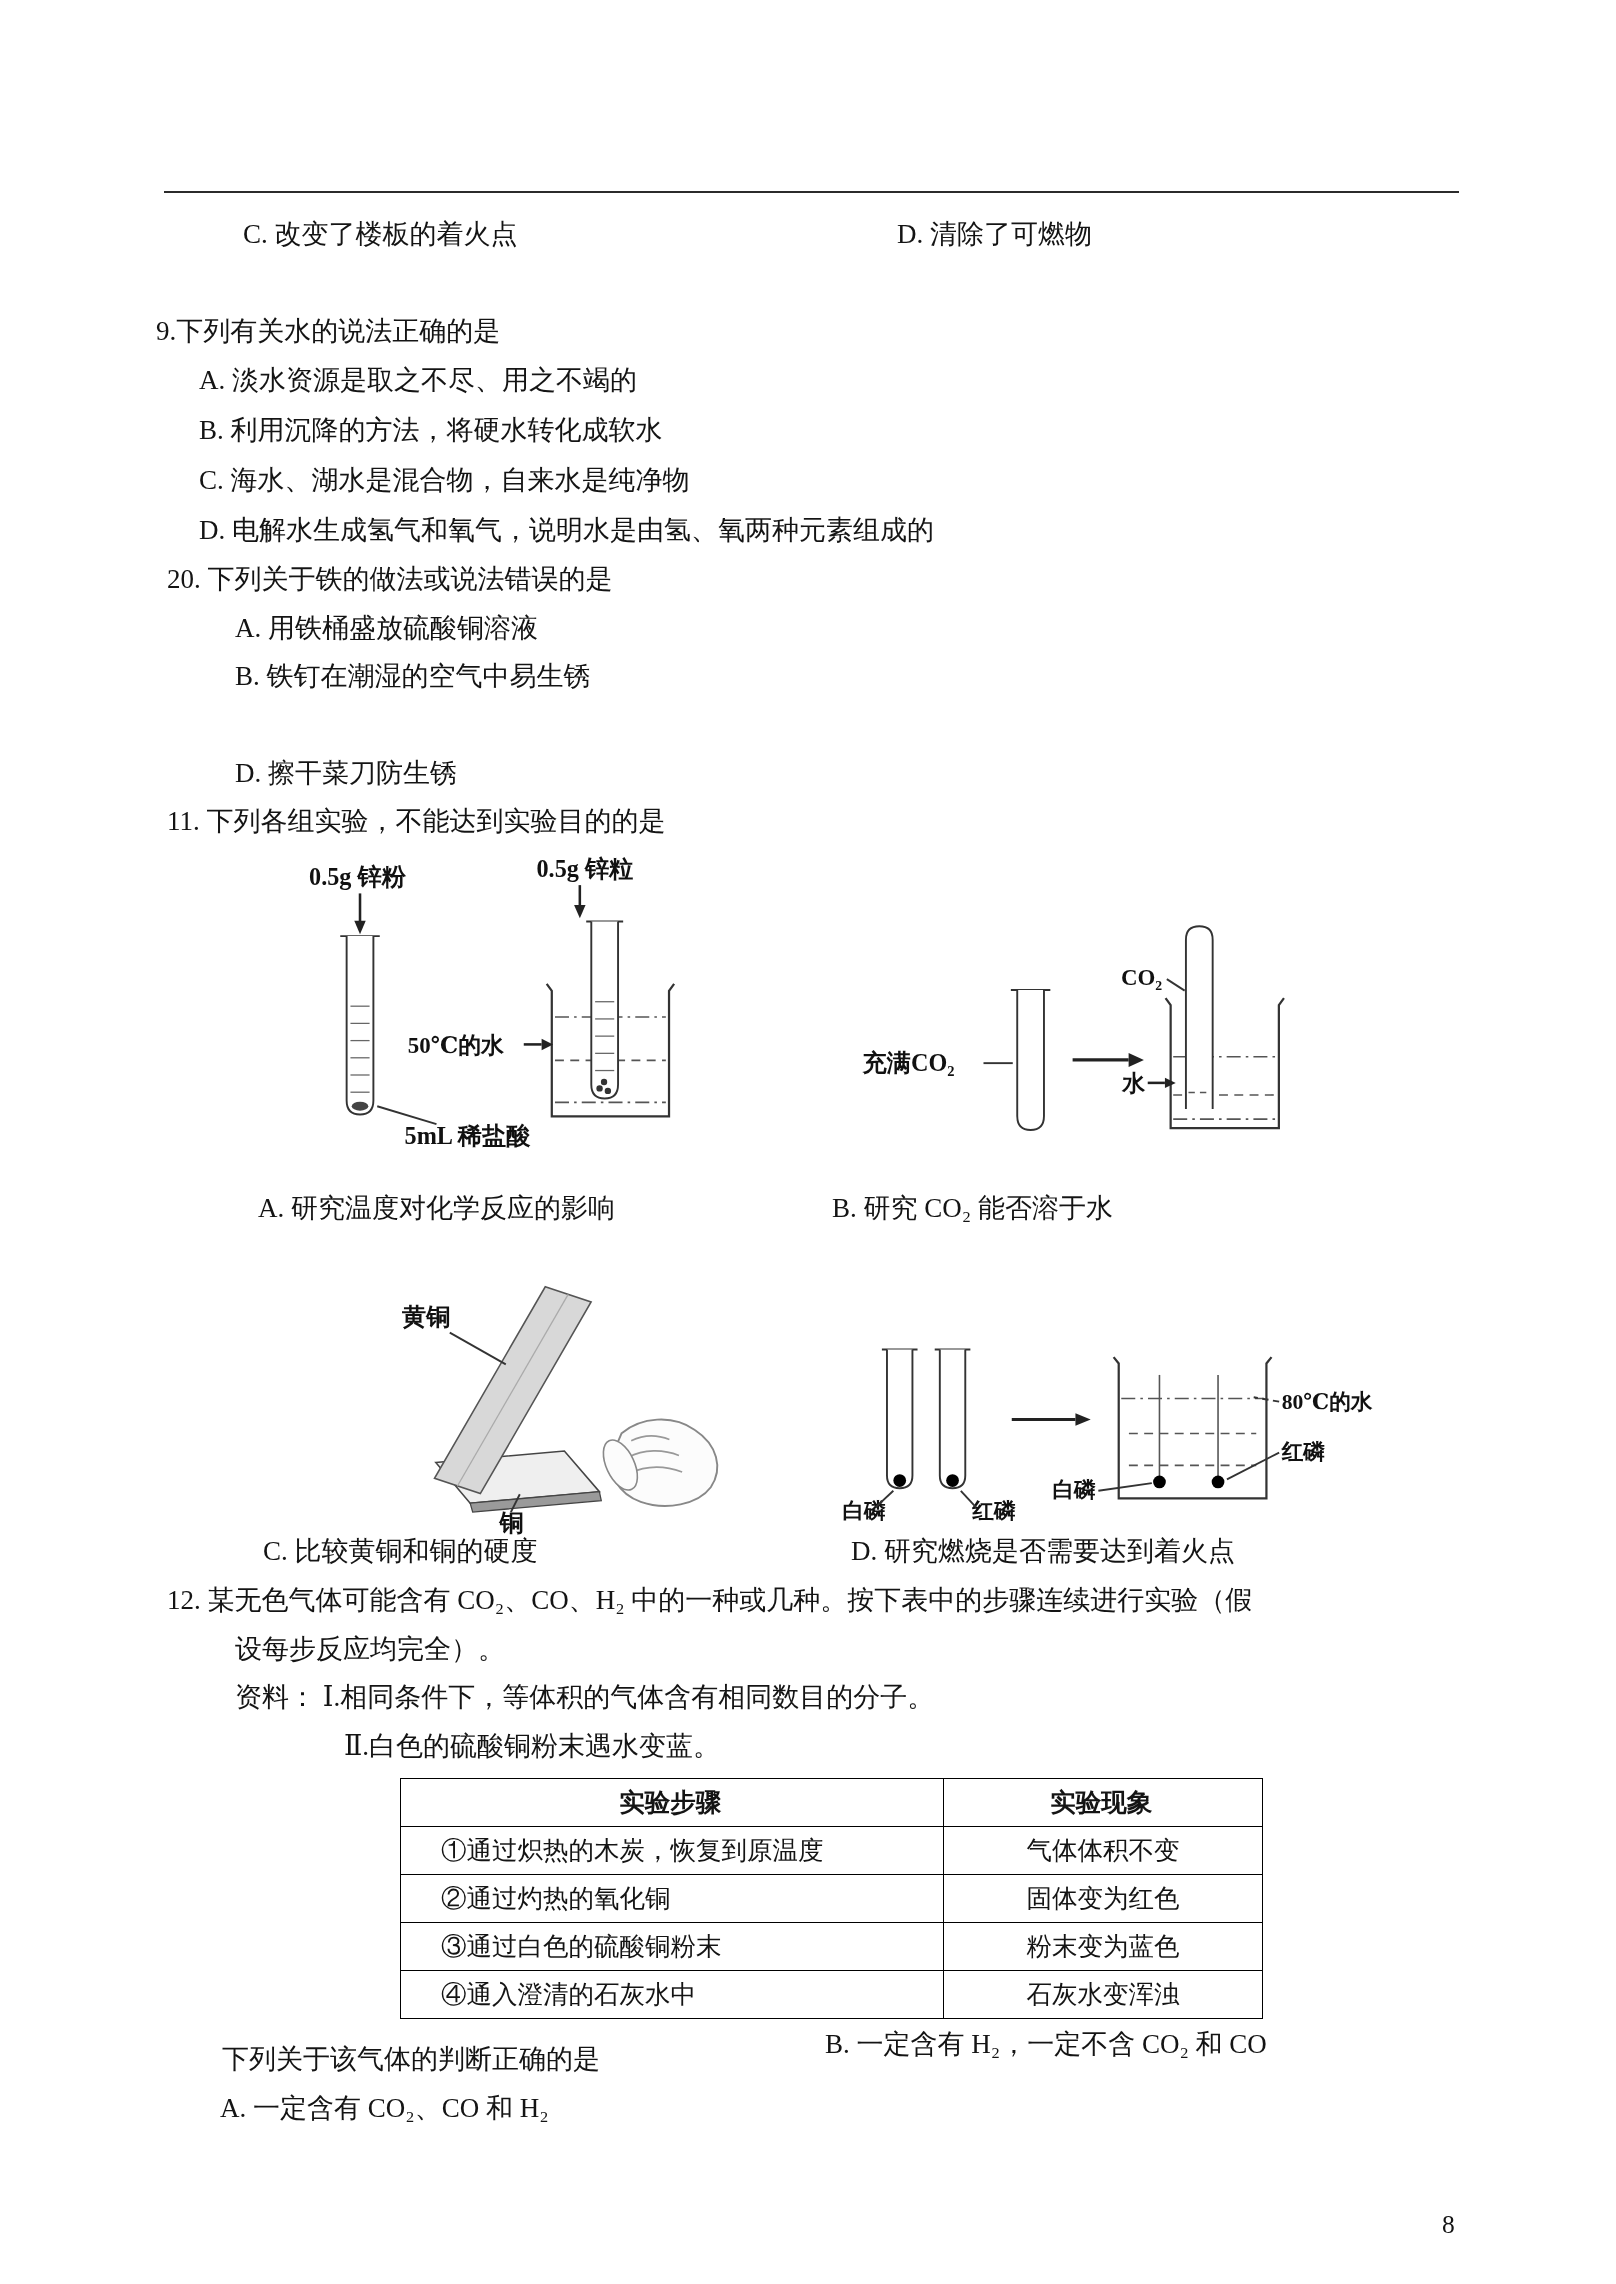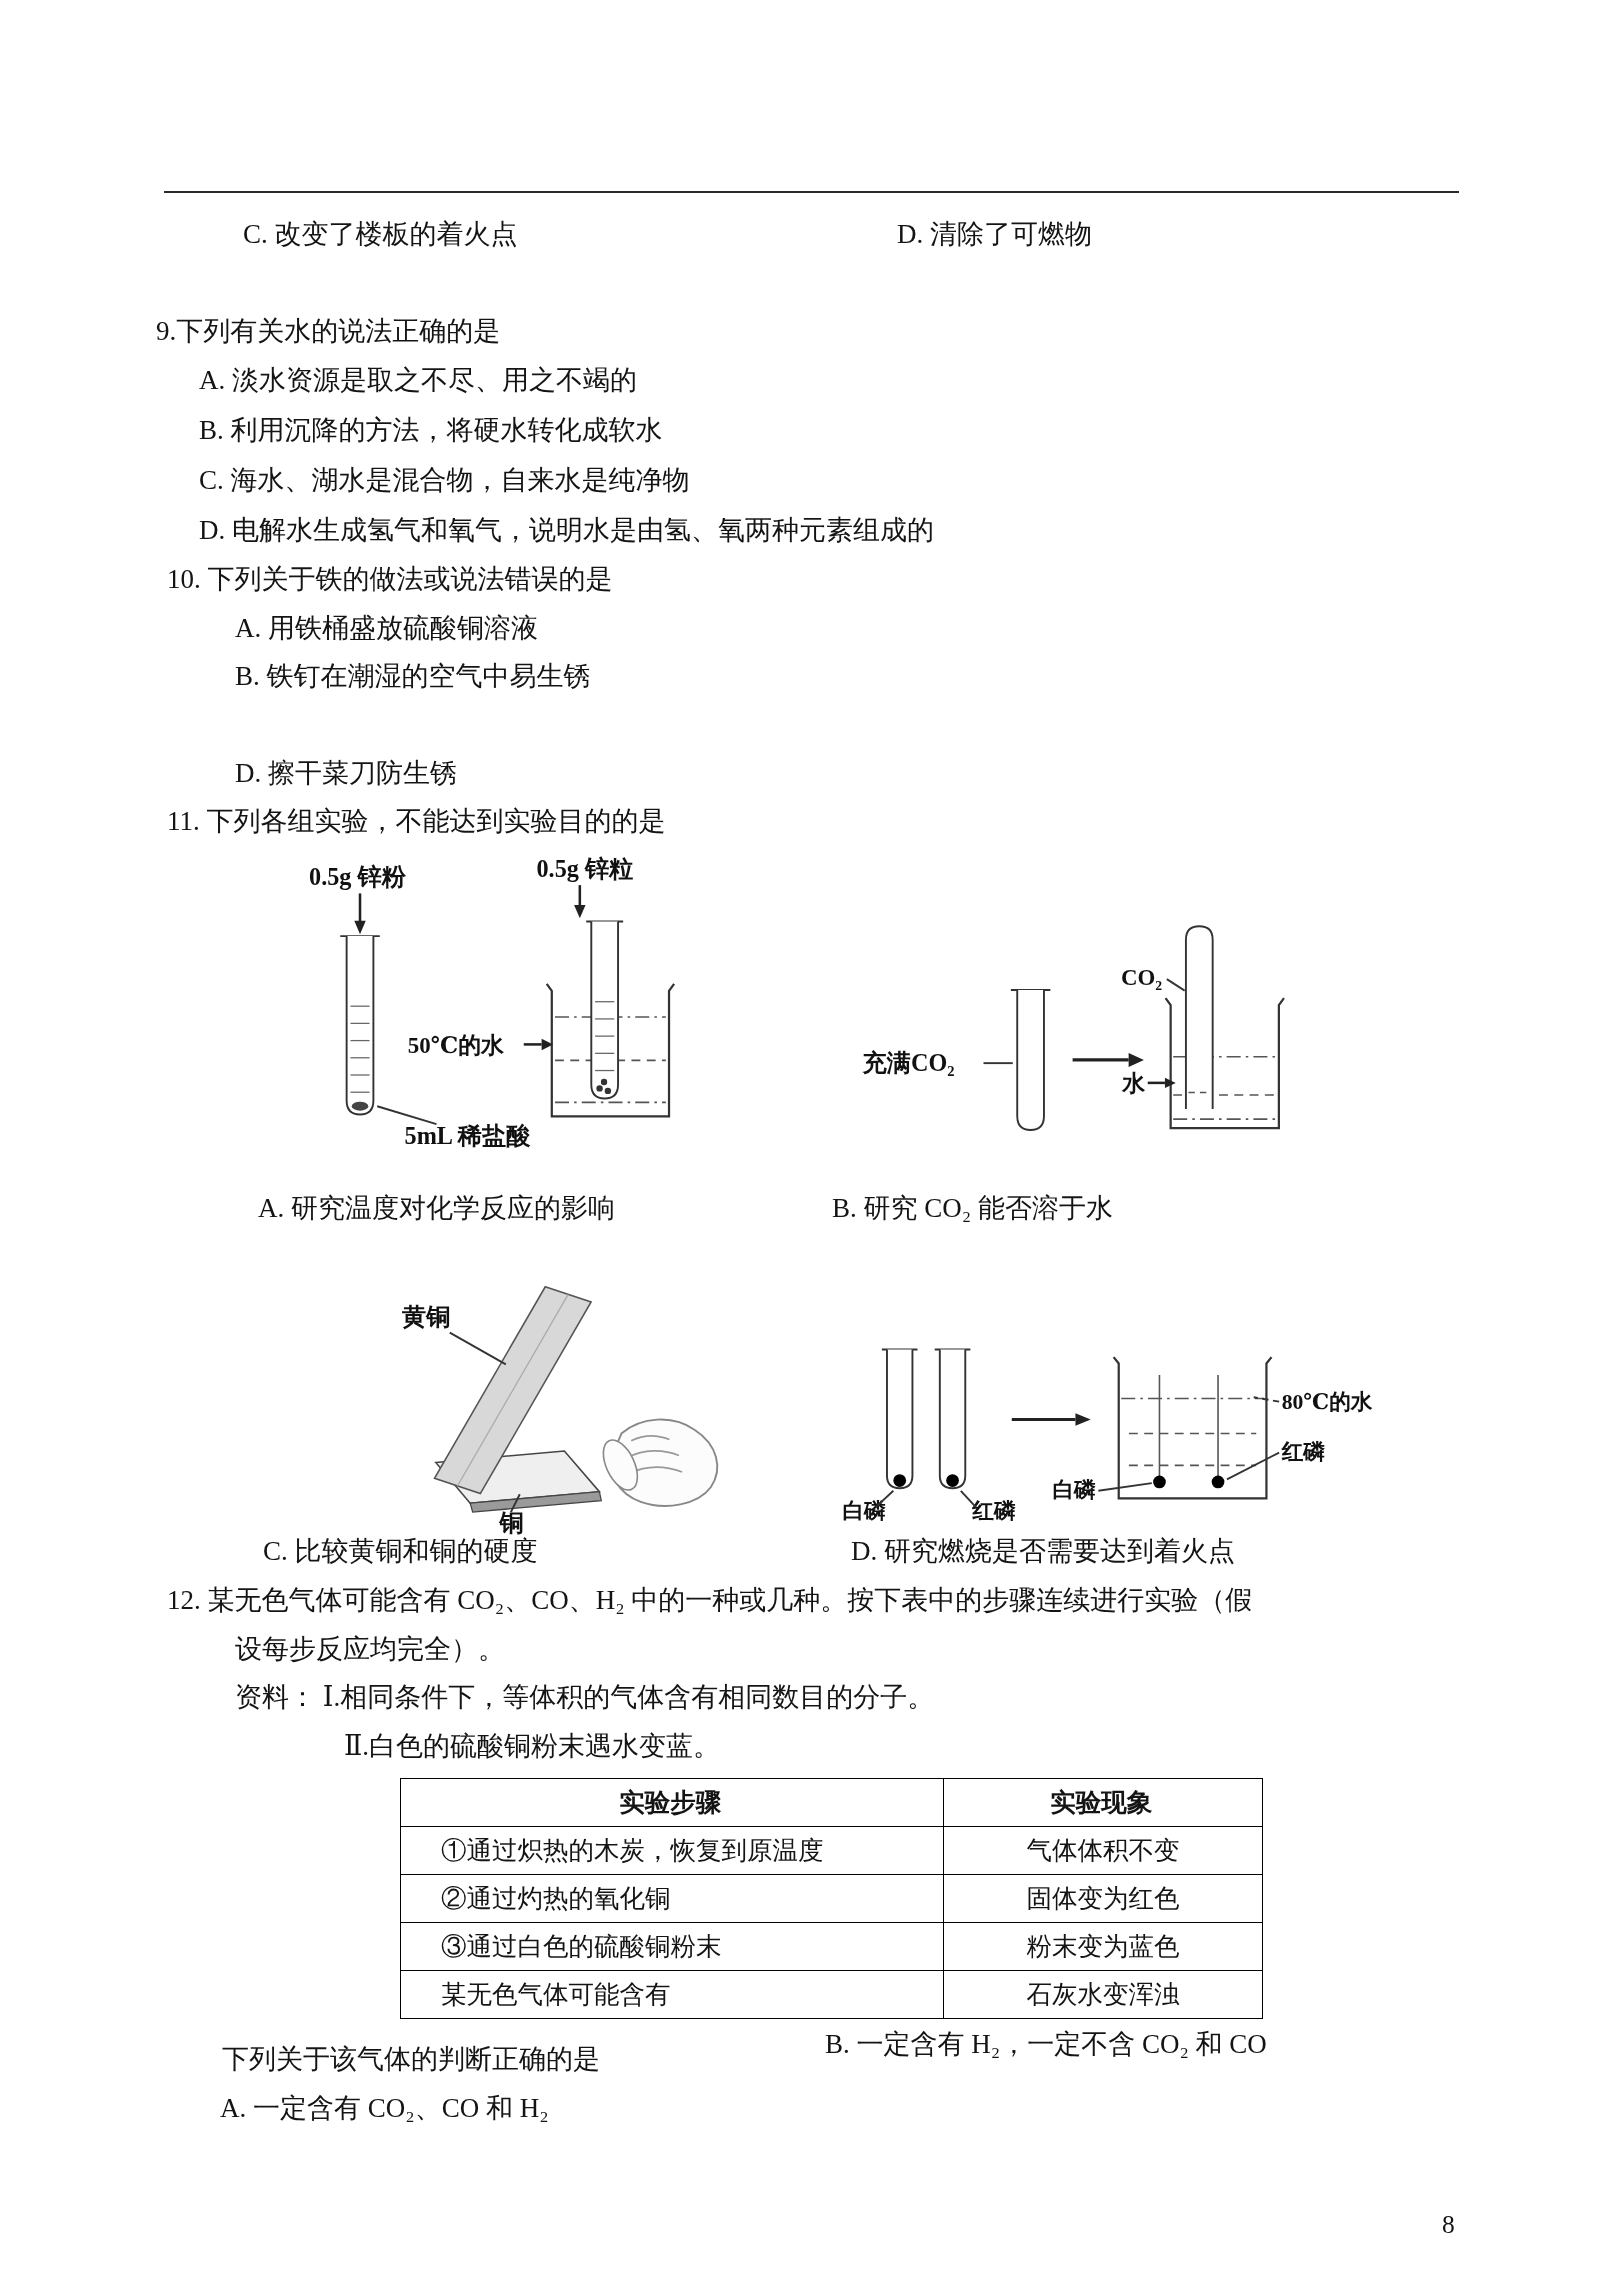--- a/index.html
+++ b/index.html
@@ -34,7 +34,7 @@
   <div class="t" style="left:199px;top:436px">C. 海水、湖水是混合物，自来水是纯净物</div>
   <div class="t" style="left:199px;top:486px">D. 电解水生成氢气和氧气，说明水是由氢、氧两种元素组成的</div>
 
-  <div class="t" style="left:167px;top:535px">10. 下列关于铁的做法或说法错误的是</div>
+  <div class="t" style="left:167px;top:535px">20. 下列关于铁的做法或说法错误的是</div>
   <div class="t" style="left:235px;top:584px">A. 用铁桶盛放硫酸铜溶液</div>
   <div class="t" style="left:235px;top:632px">B. 铁钉在潮湿的空气中易生锈</div>
   <div class="t" style="left:235px;top:729px">D. 擦干菜刀防生锈</div>

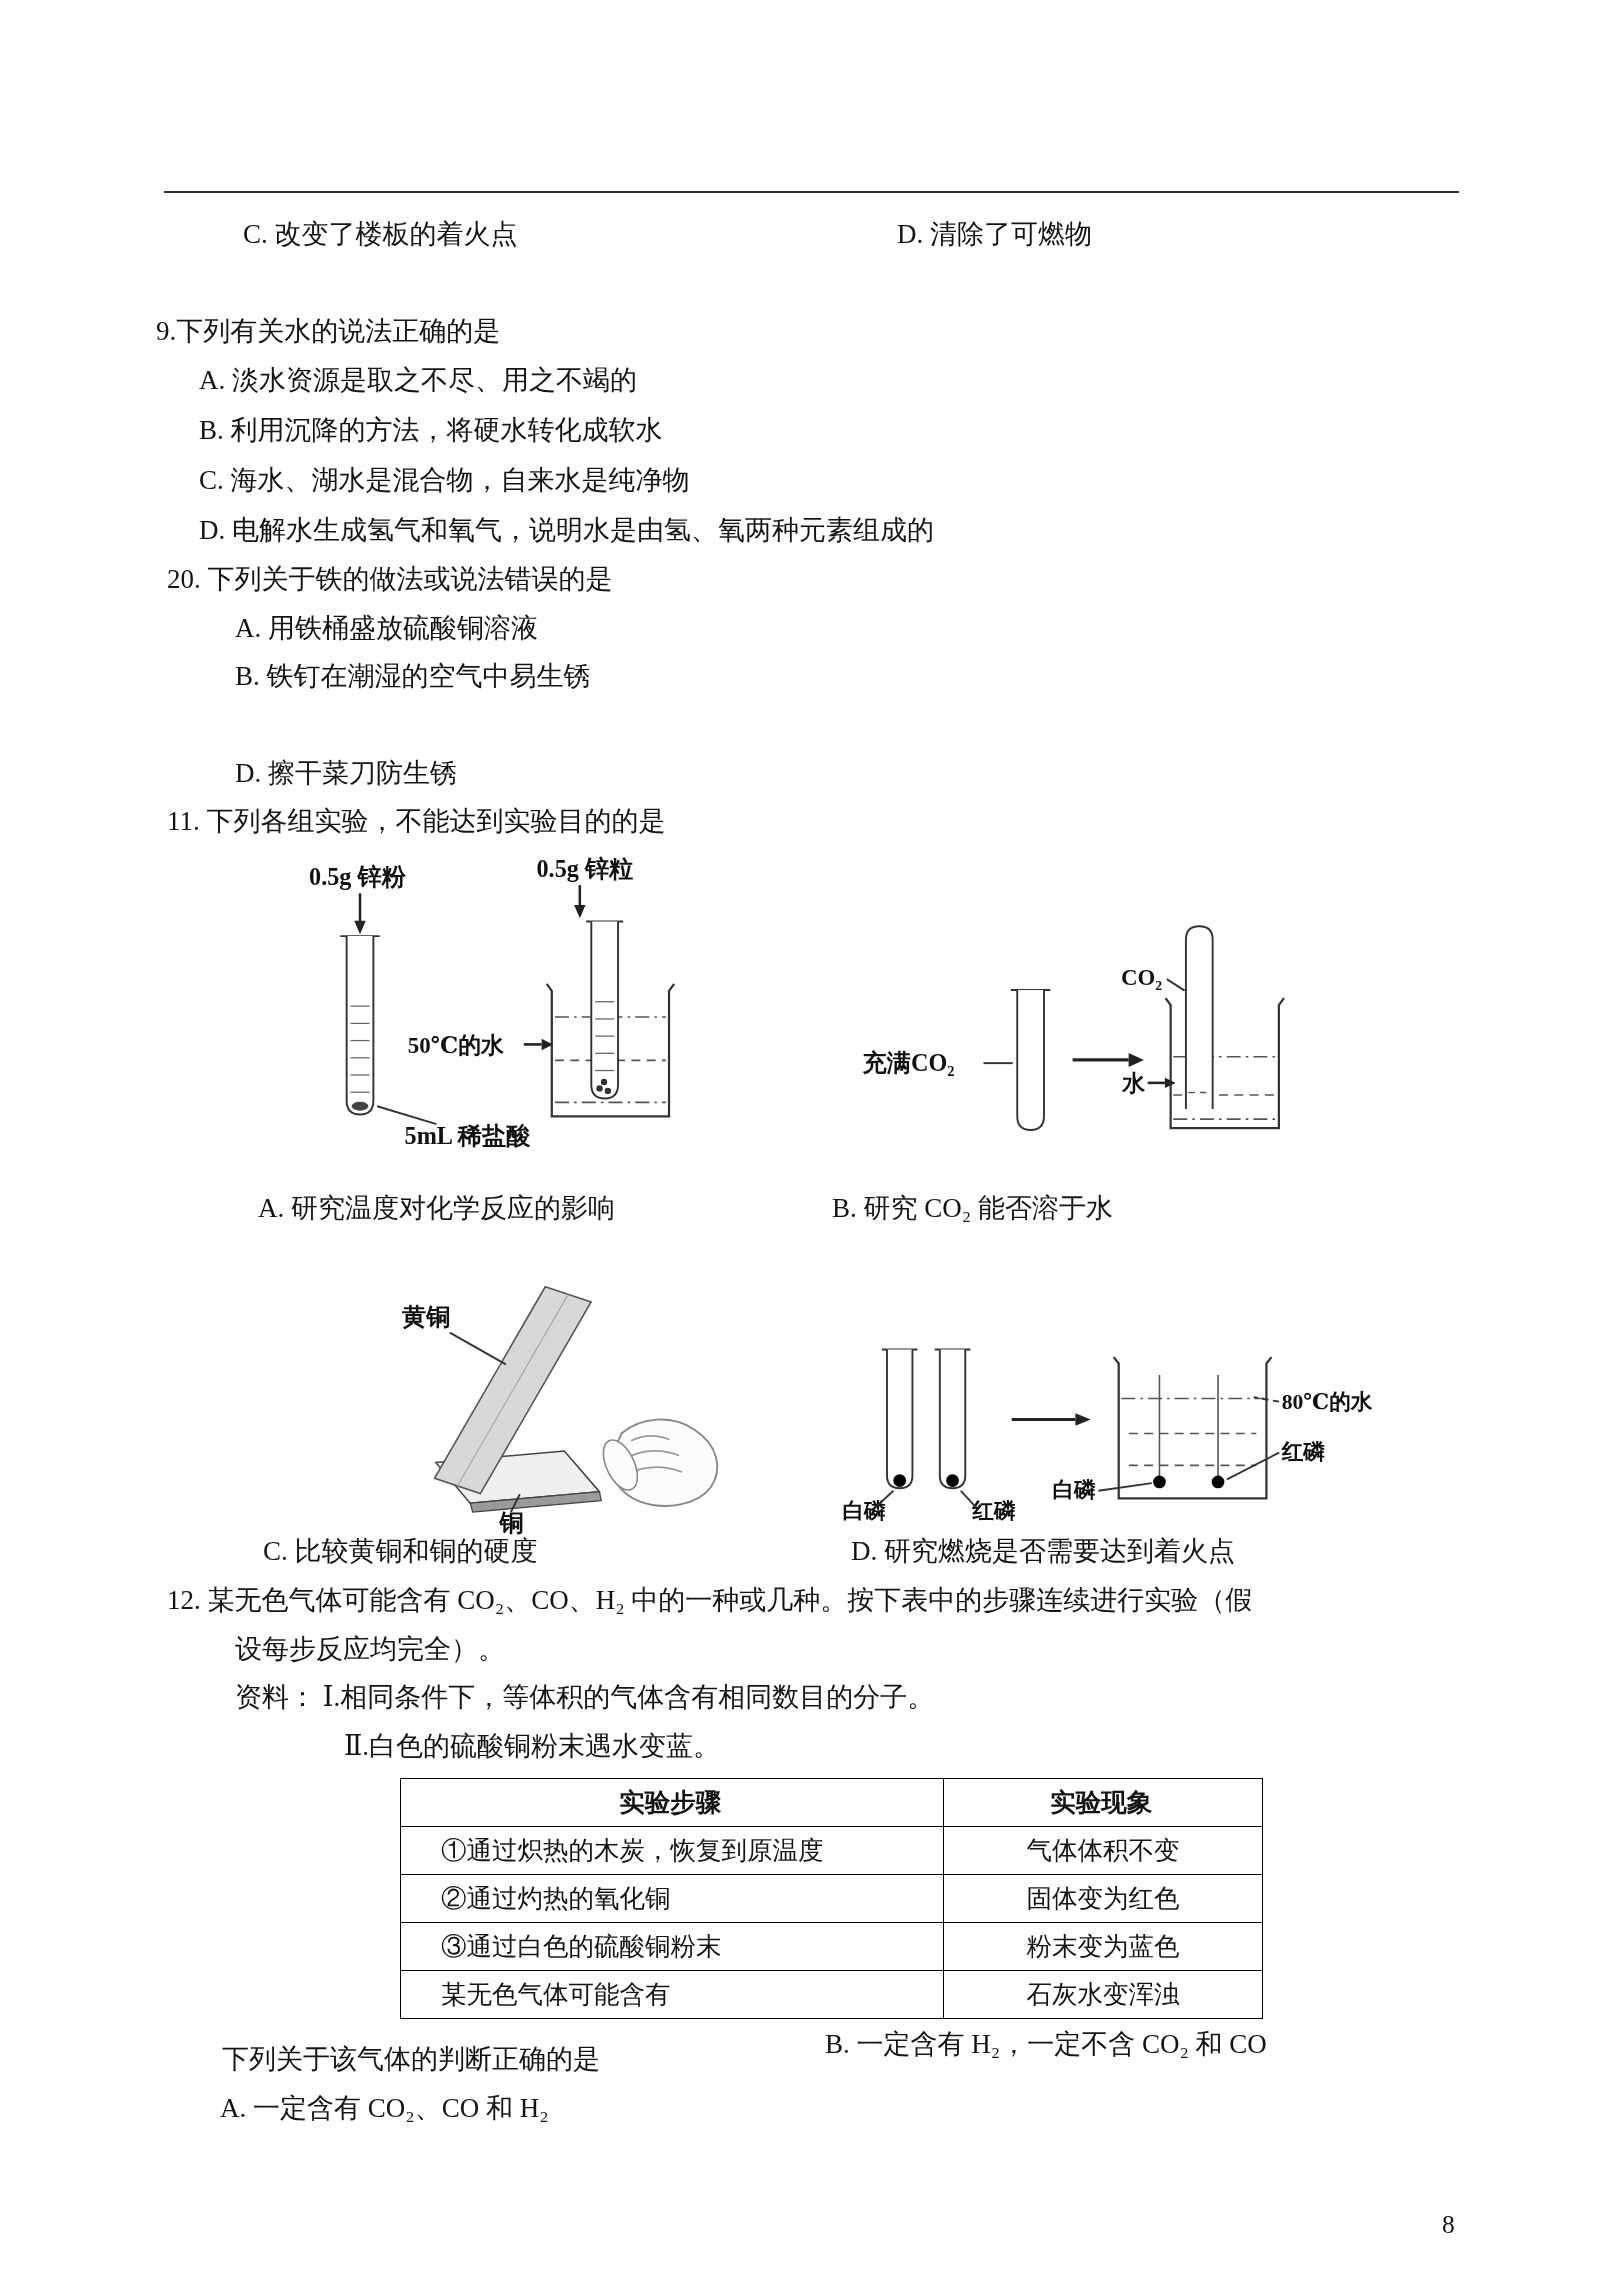--- a/index.html
+++ b/index.html
@@ -225,7 +225,7 @@
         <td class="c2">粉末变为蓝色</td>
       </tr>
       <tr>
-        <td class="c1">某无色气体可能含有</td>
+        <td class="c1">④通入澄清的石灰水中</td>
         <td class="c2">石灰水变浑浊</td>
       </tr>
     </tbody>

